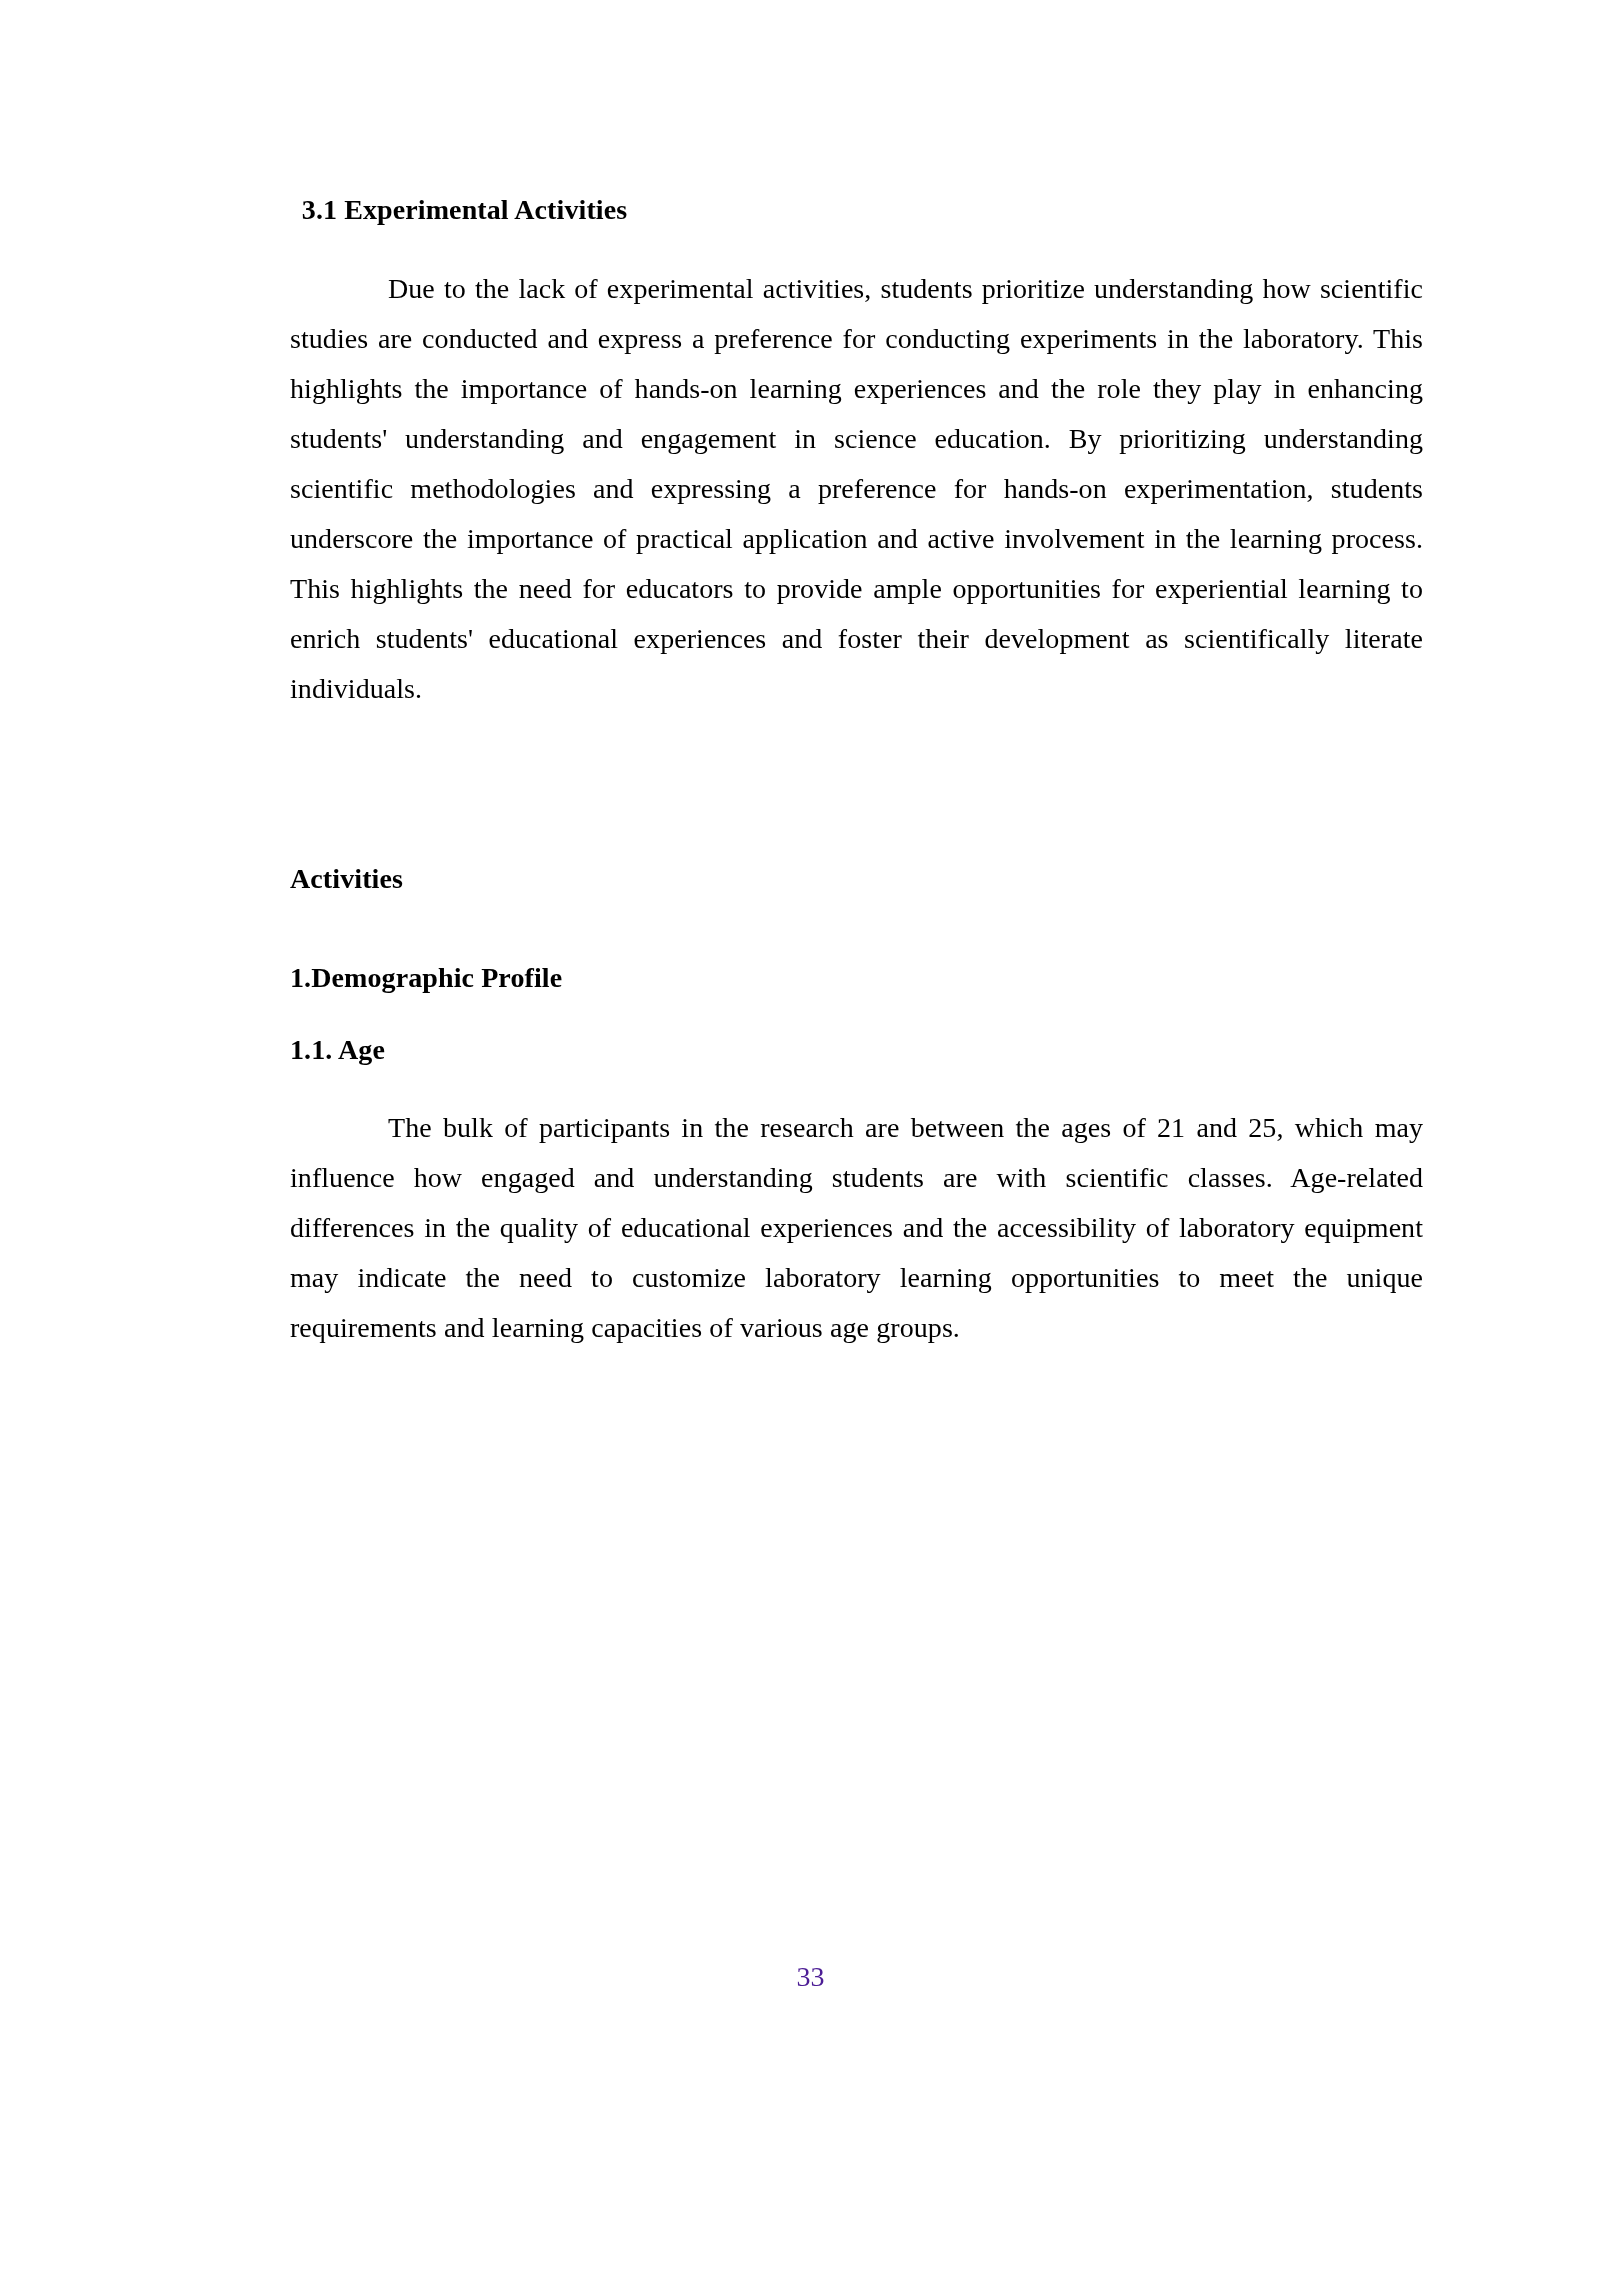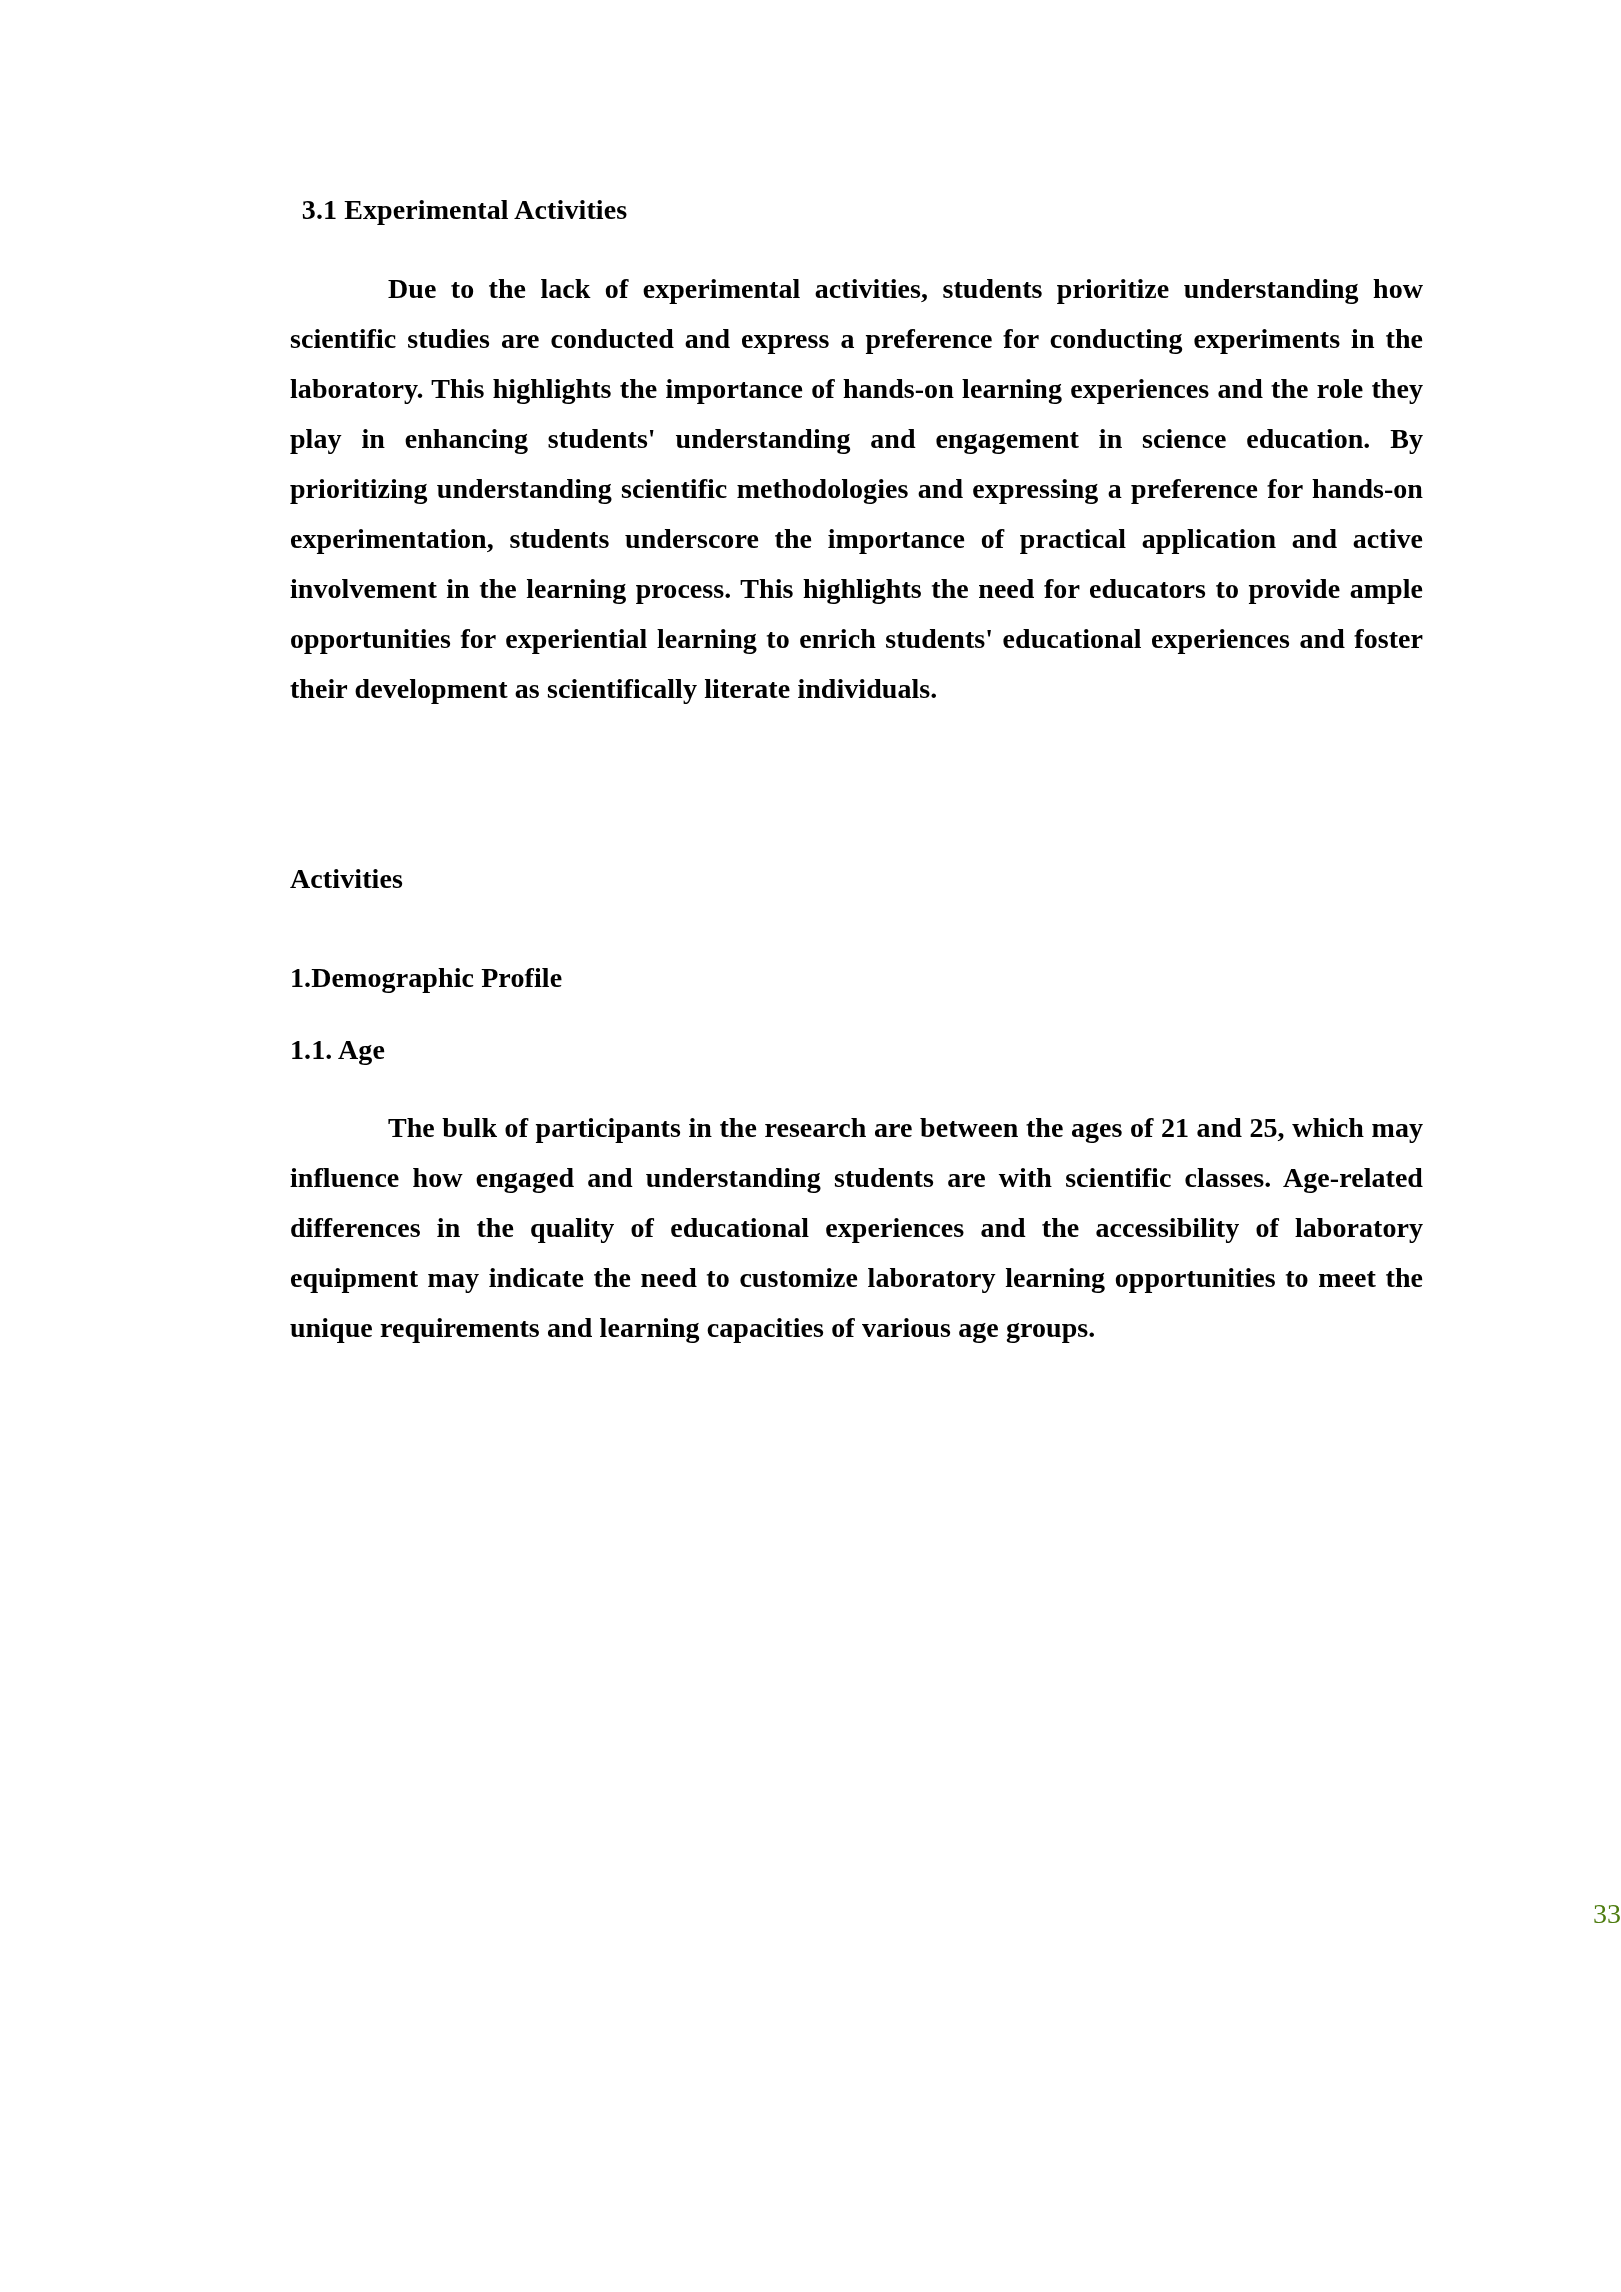--- a/index.html
+++ b/index.html
@@ -58,7 +58,7 @@
 
   .body-par {
     font-size: 28px;
-    font-weight: bold;
+    font-weight: normal;
     line-height: 50px;
     text-align: justify;
     text-justify: inter-word;

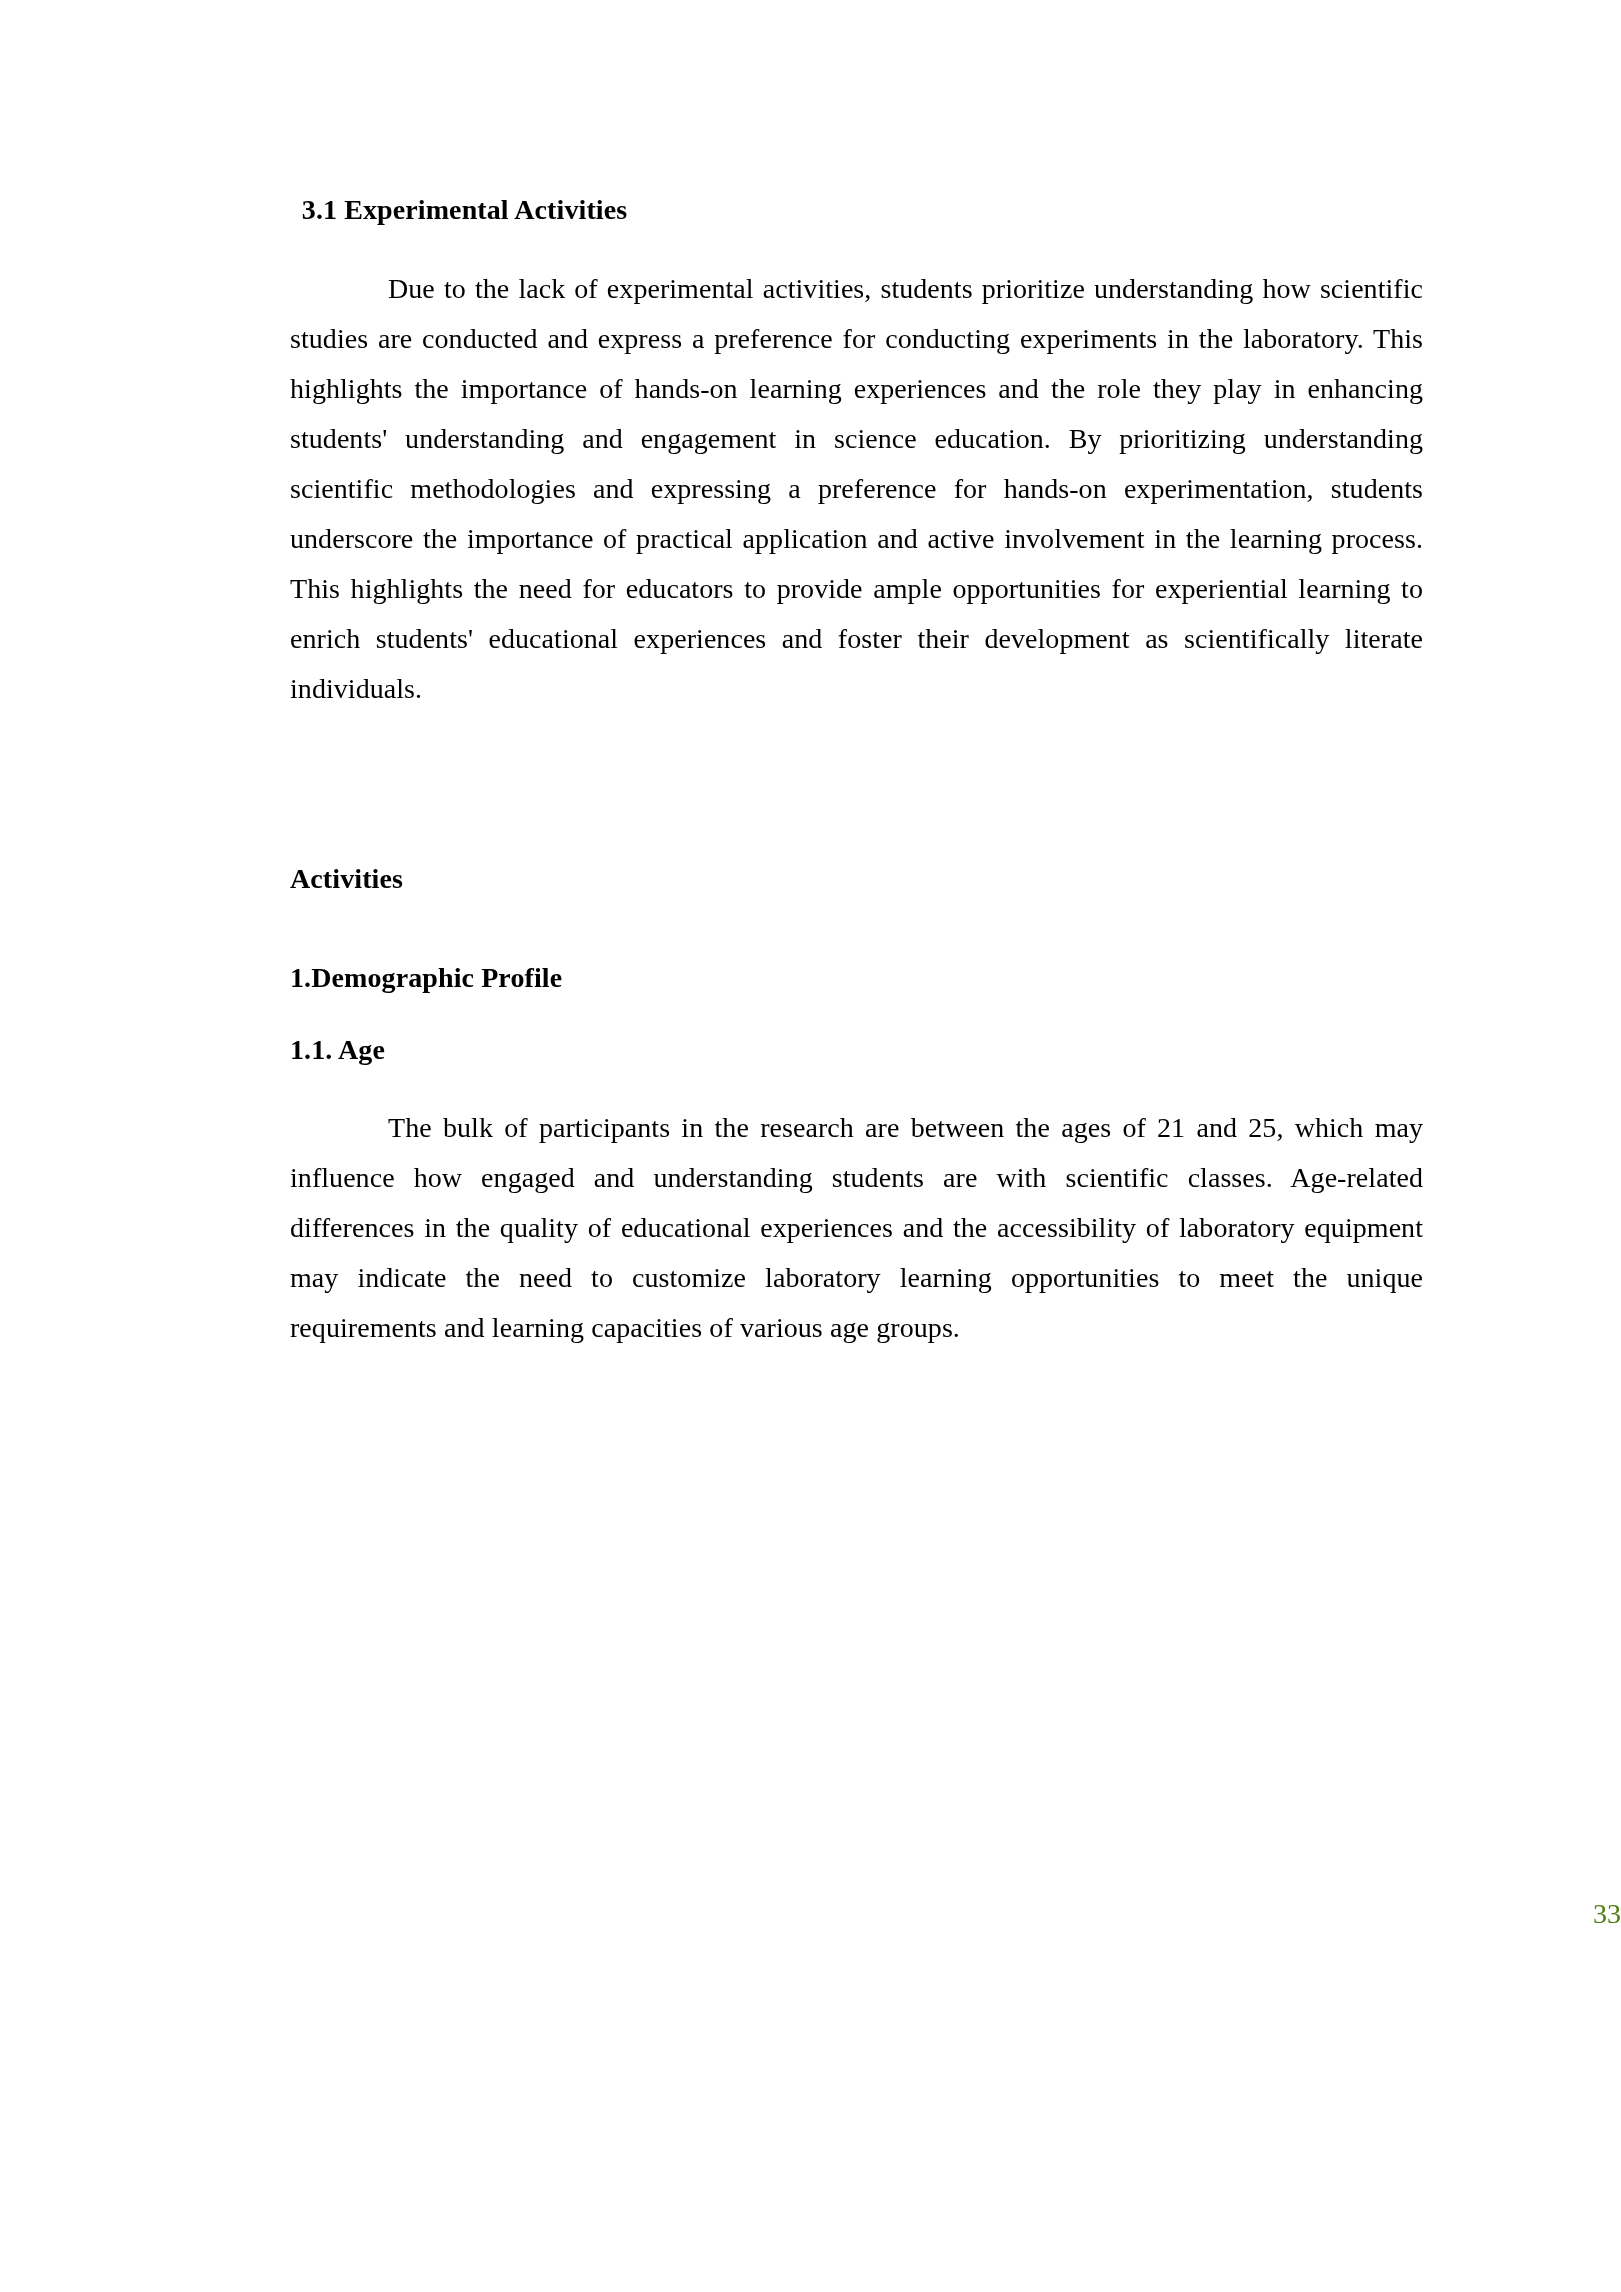--- a/index.html
+++ b/index.html
@@ -82,12 +82,12 @@
     position: absolute;
     left: 0;
     right: 0;
-    top: 1898px;
-    text-align: right;
+    top: 1961px;
+    text-align: center;
     font-size: 28px;
     font-weight: normal;
     font-family: "Liberation Serif", "DejaVu Serif", serif;
-    color: #4d7c0f;
+    color: #4c1d95;
   }
 </style>
 </head>

